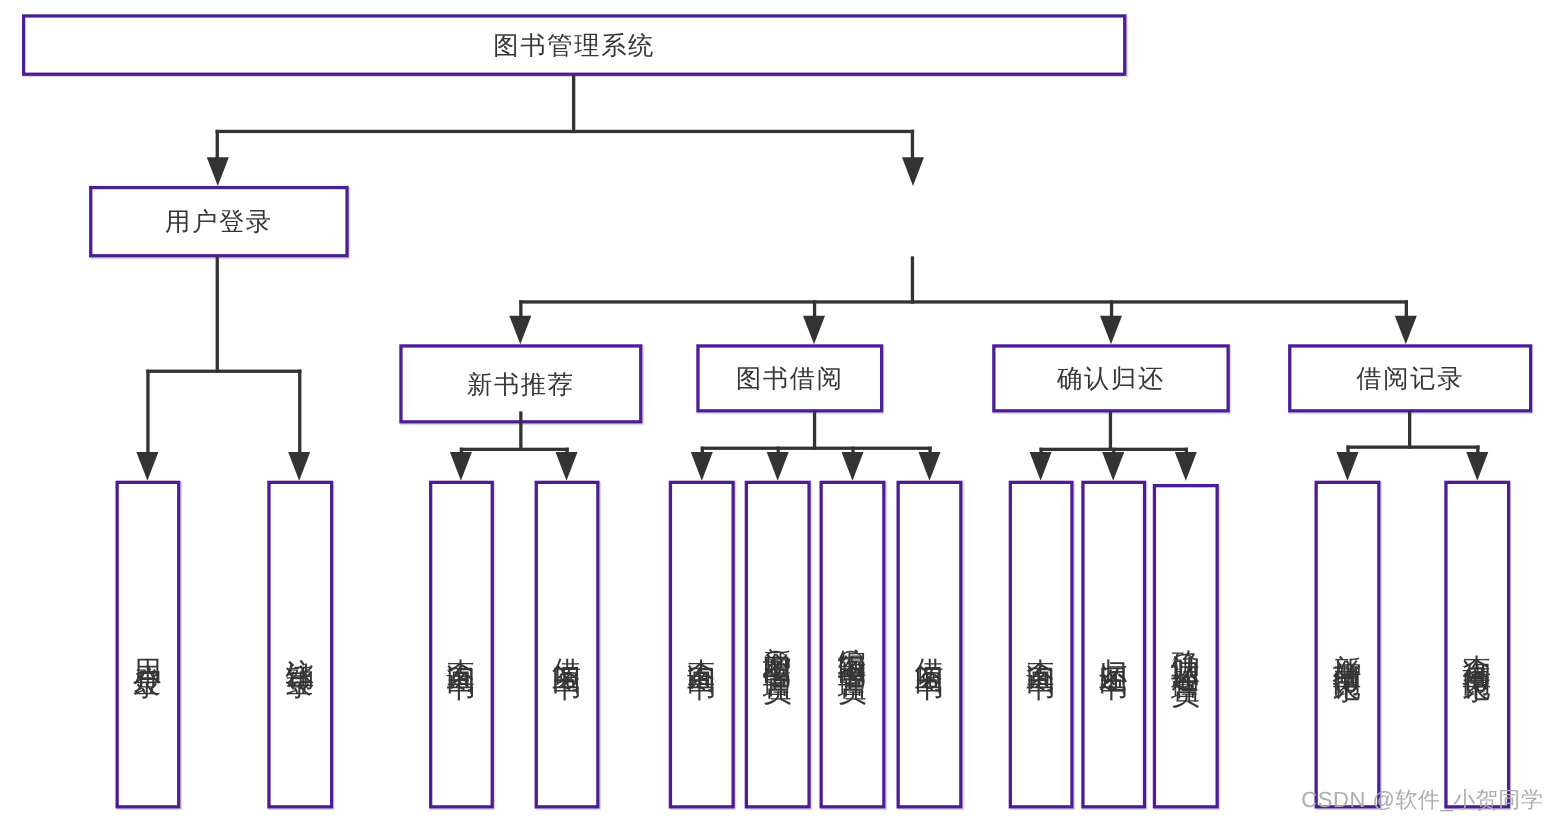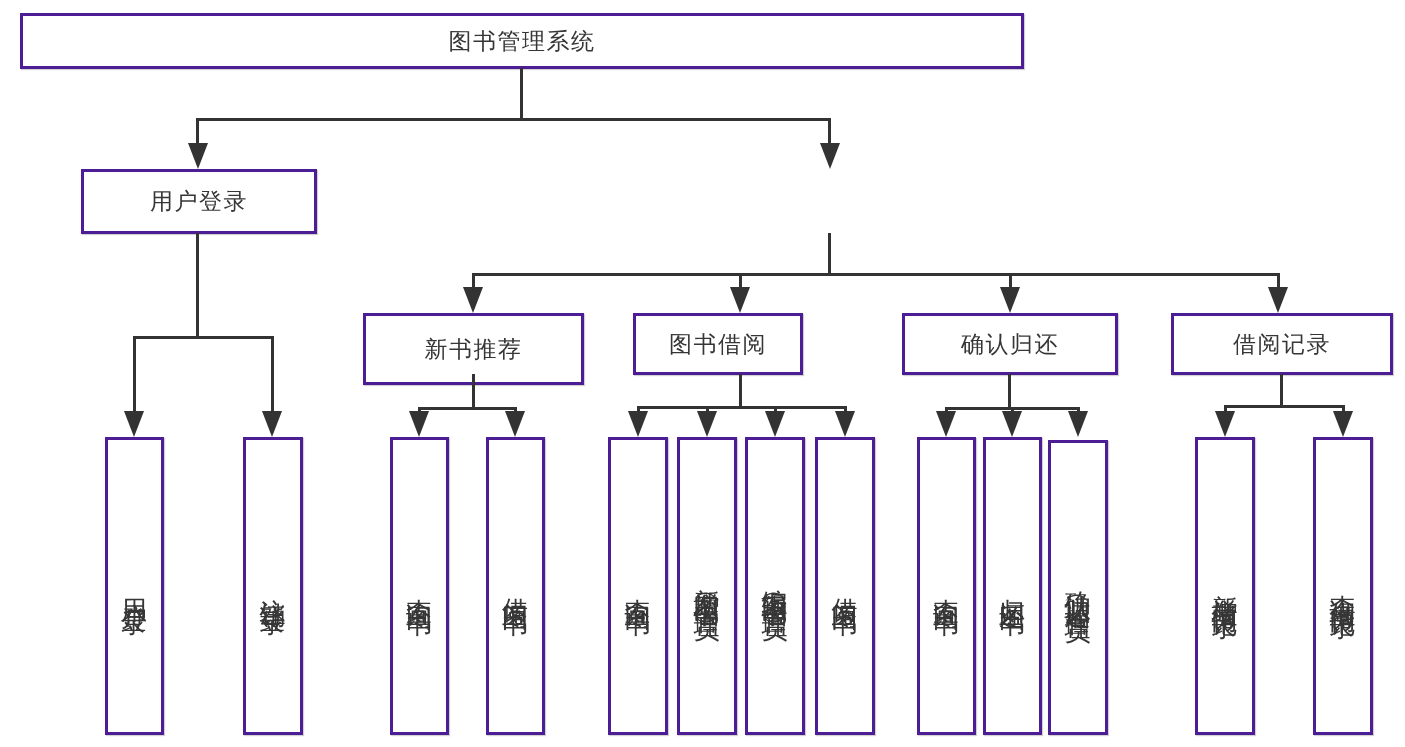--- a/index.html
+++ b/index.html
@@ -184,6 +184,7 @@
     <span>查询借阅记录</span>
   </div>
 
+  <div class="watermark" style="left:1183px; top:714px;">CSDN @软件_小贺同学</div>
 
 </div>
 

